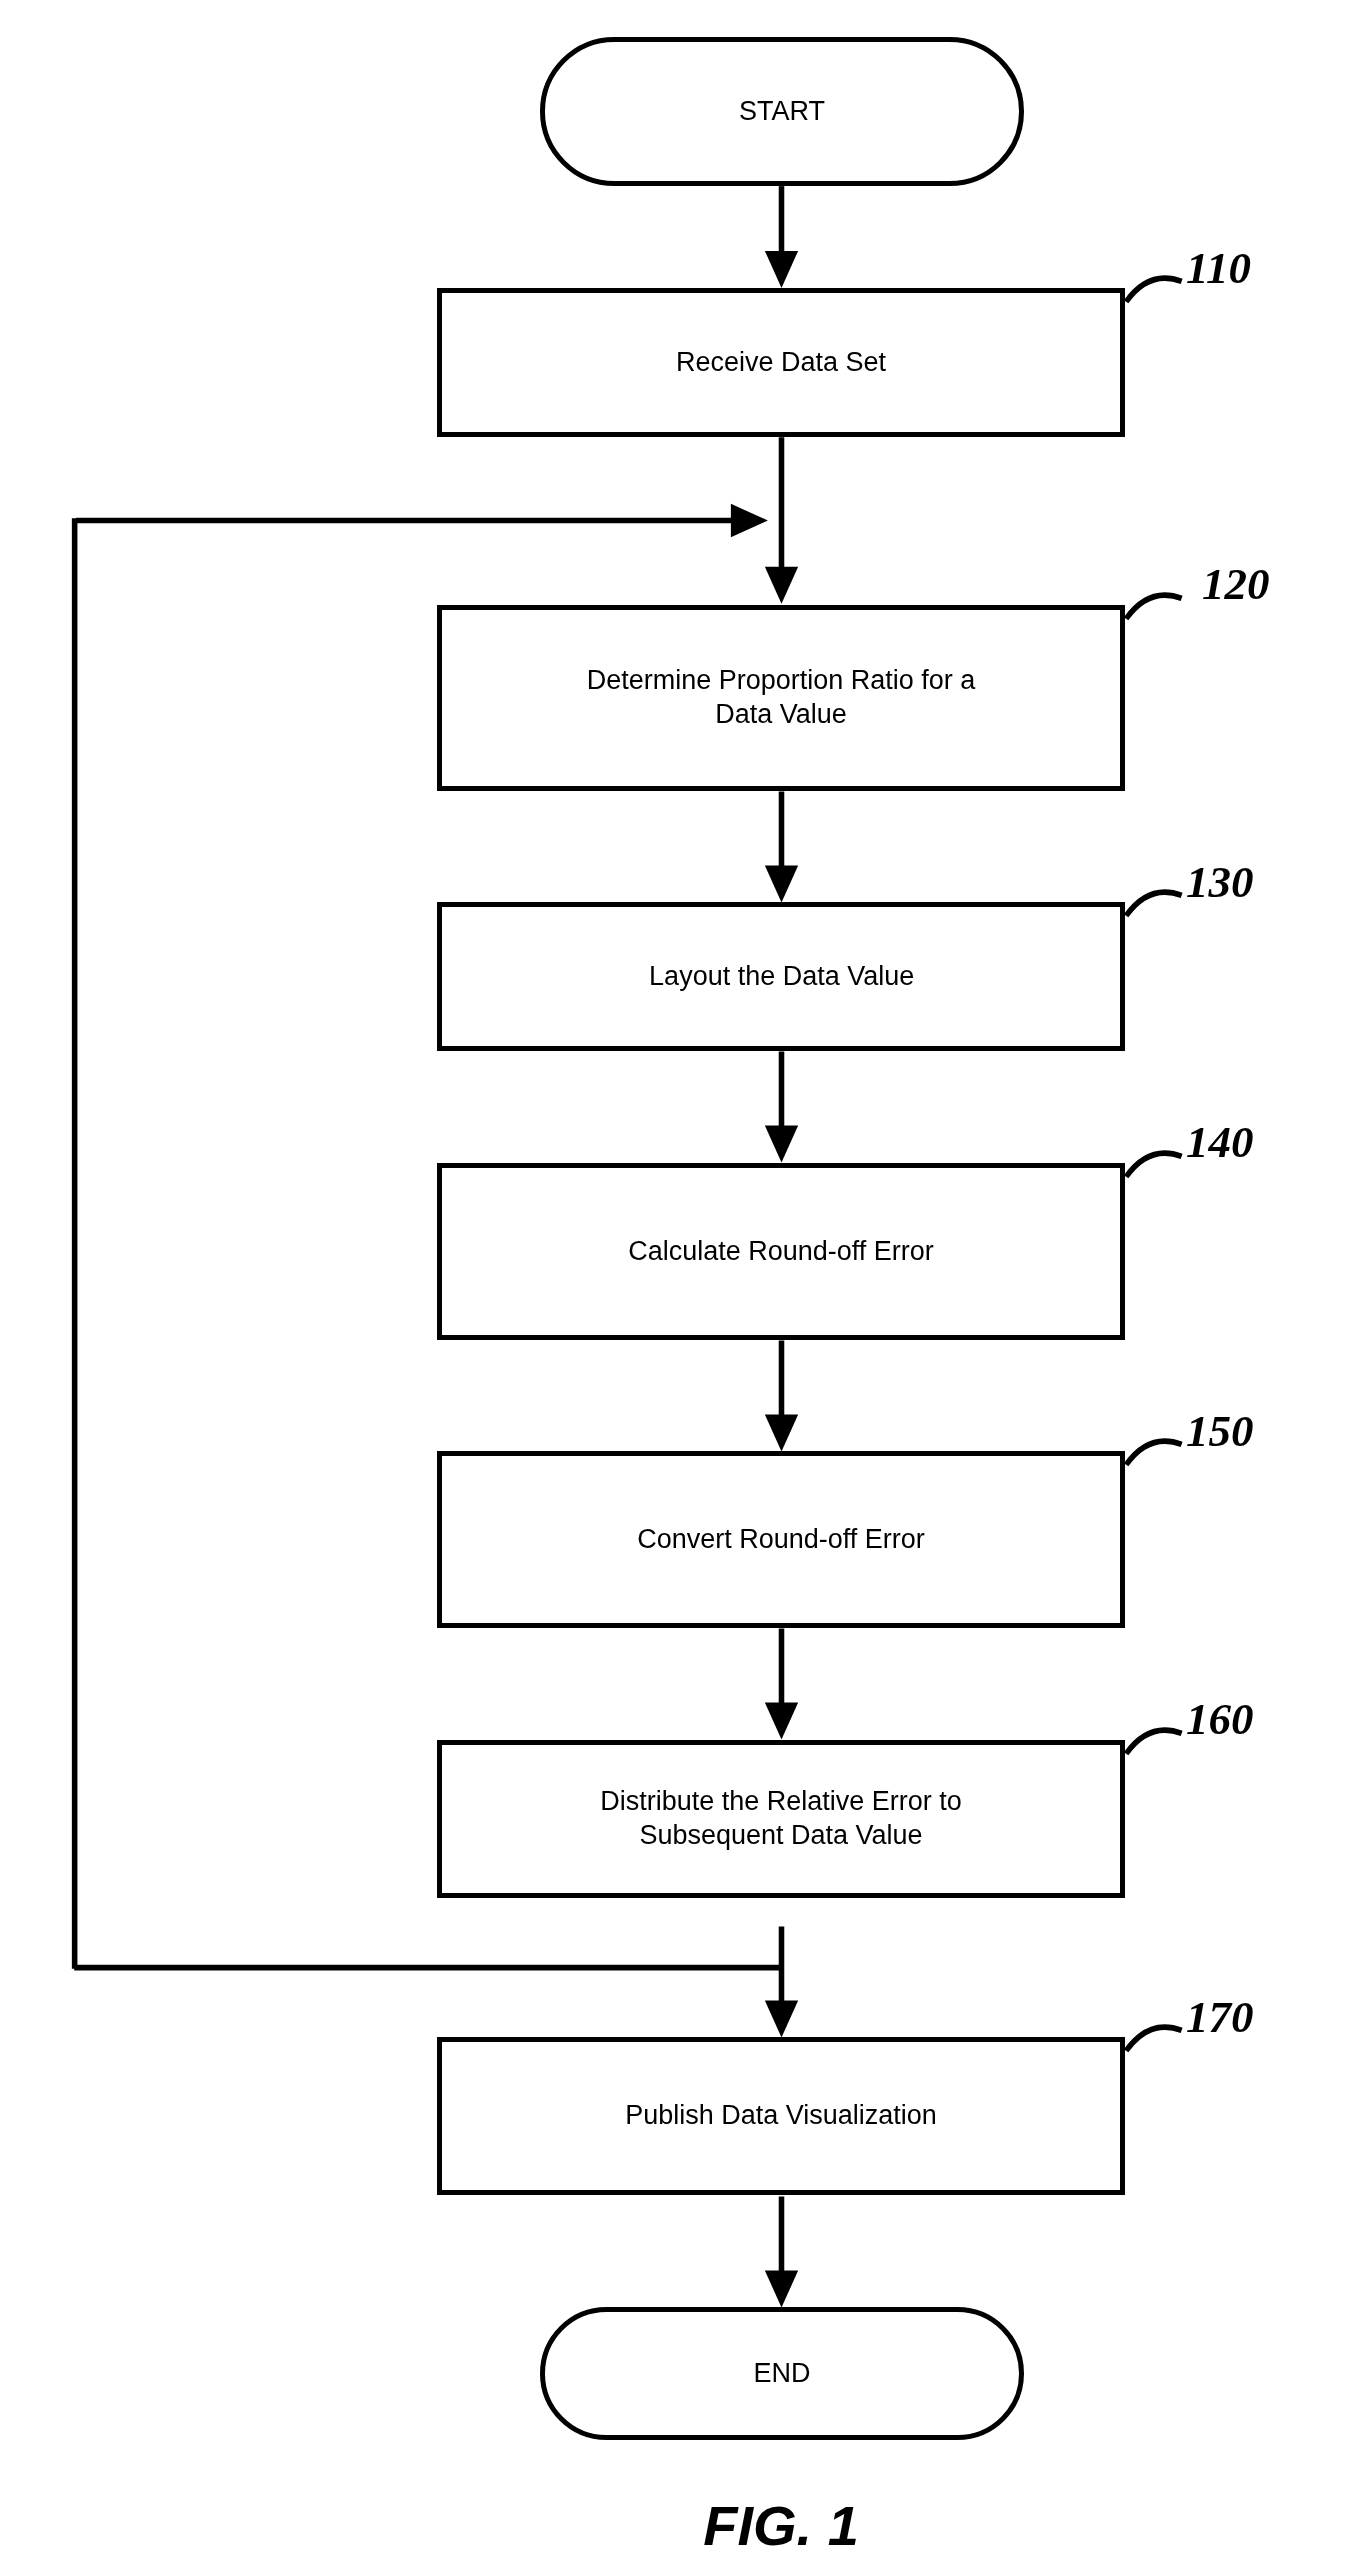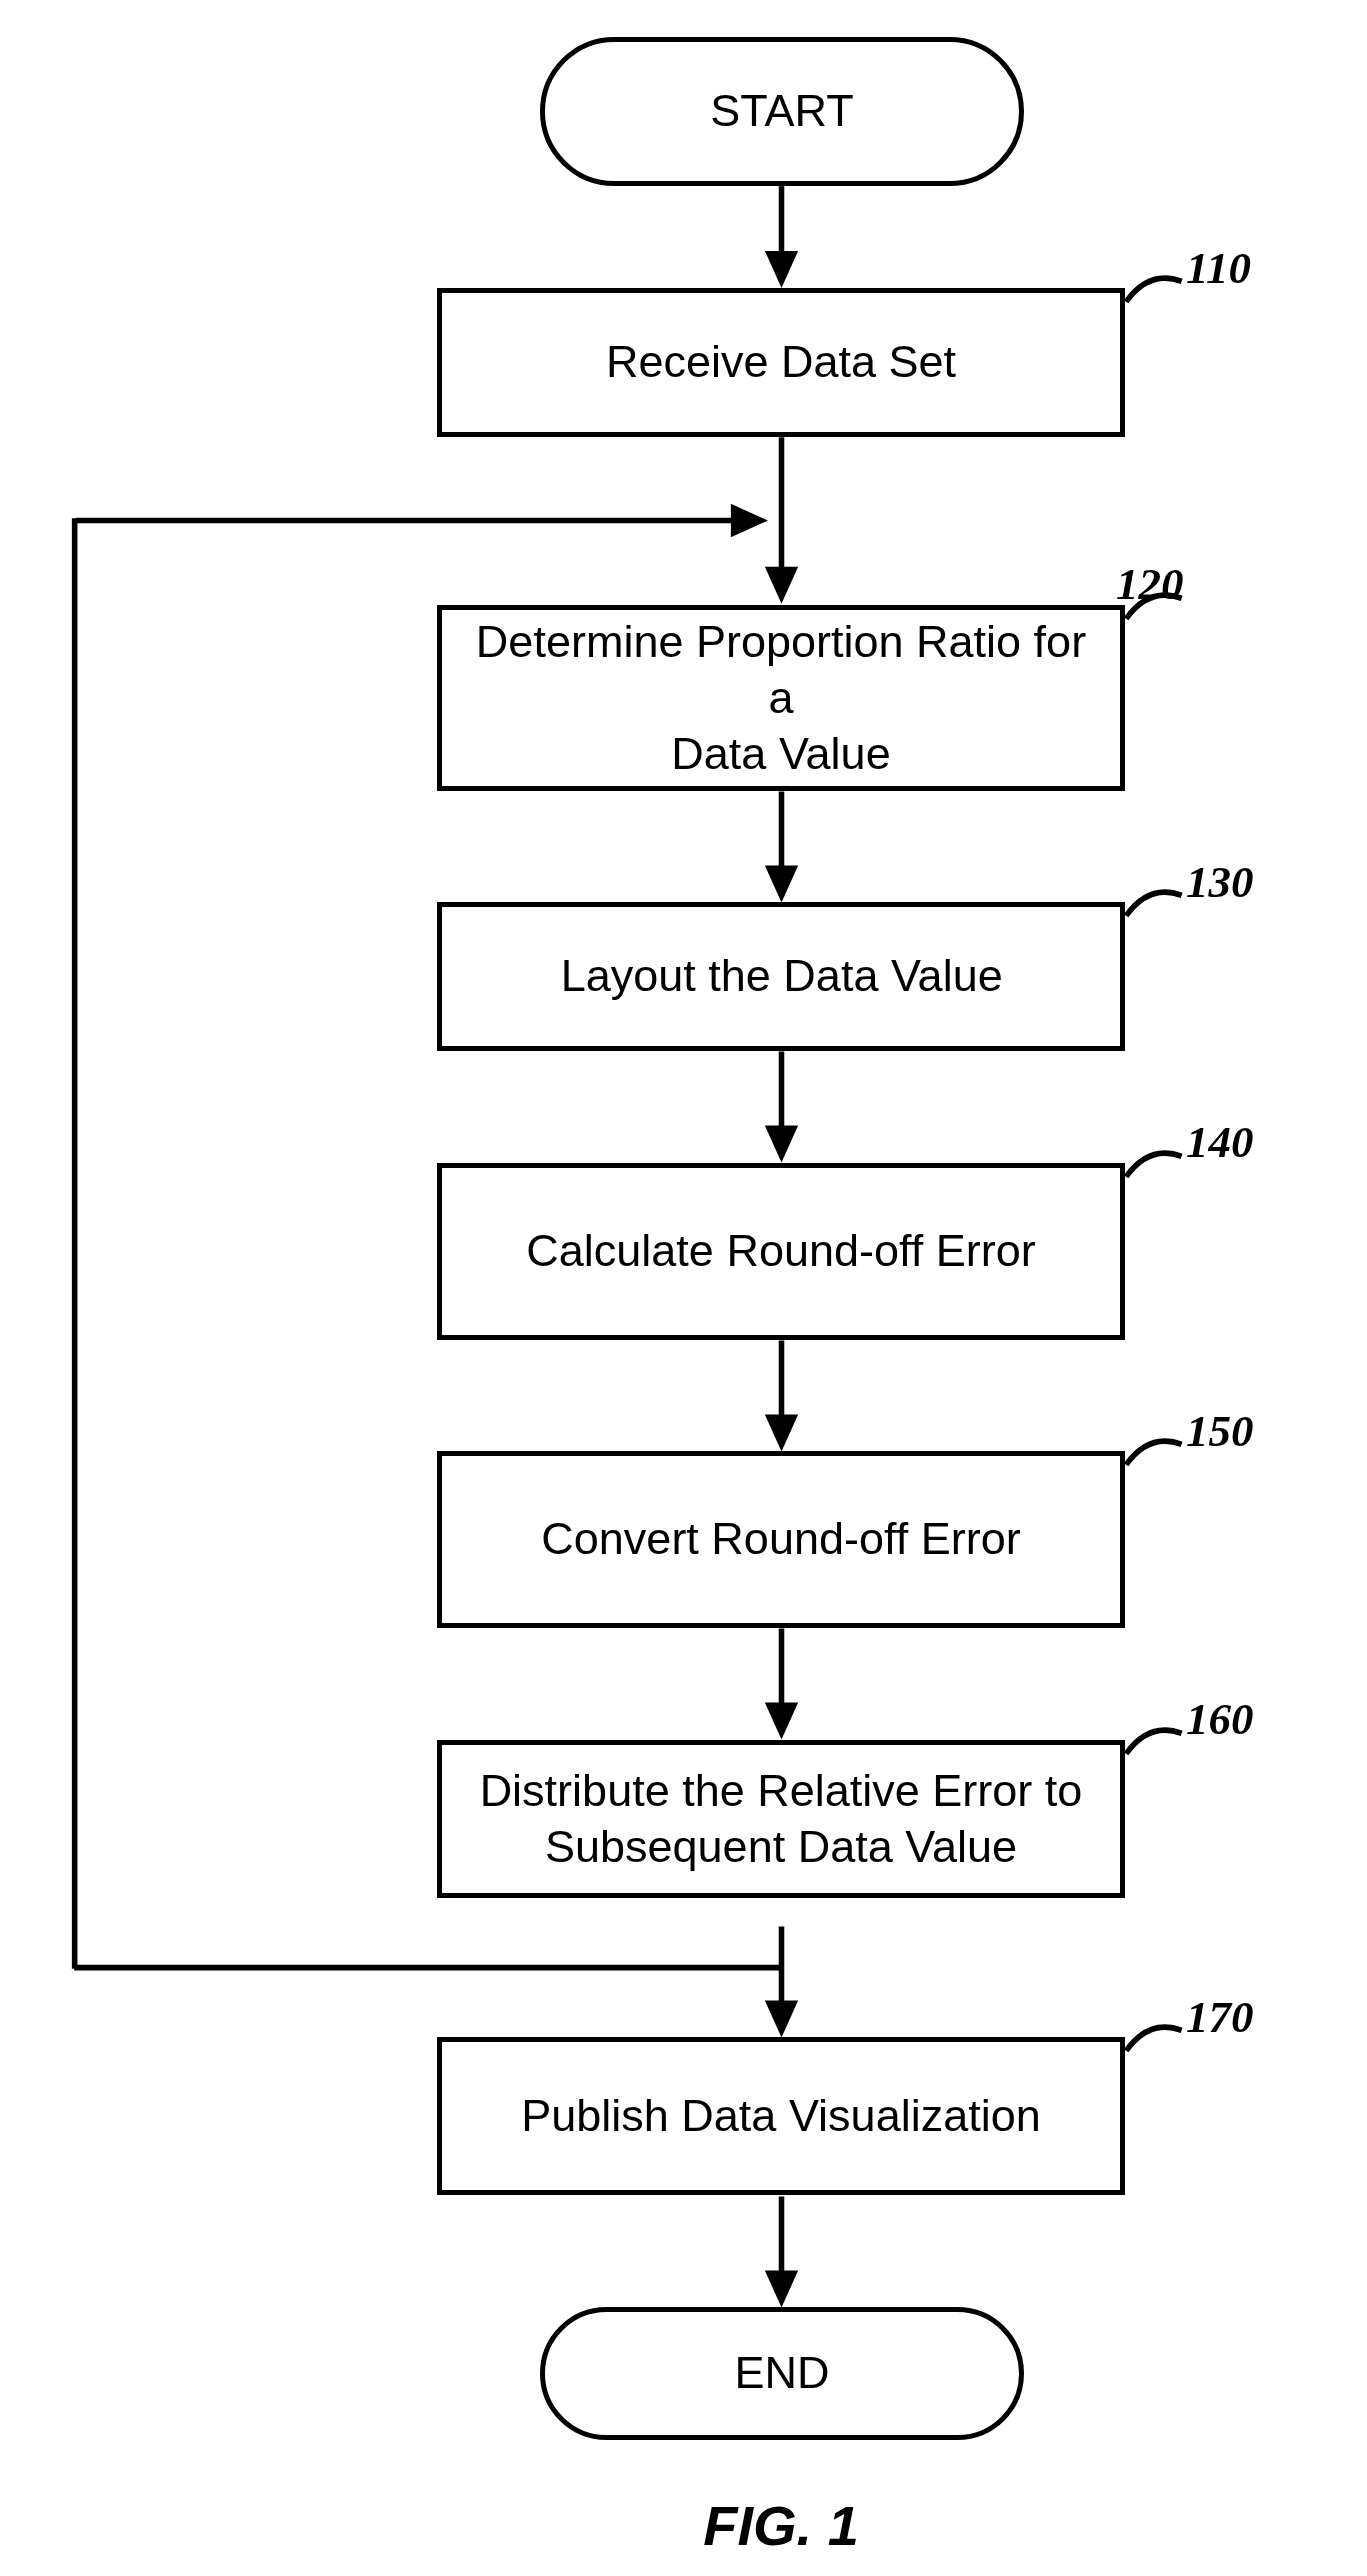--- a/index.html
+++ b/index.html
@@ -18,7 +18,7 @@
     align-items: center;
     justify-content: center;
     text-align: center;
-    font-size: 45px;
+    font-size: 27px;
     line-height: 1.25;
     background: #fff;
     border: 5.6px solid #000;

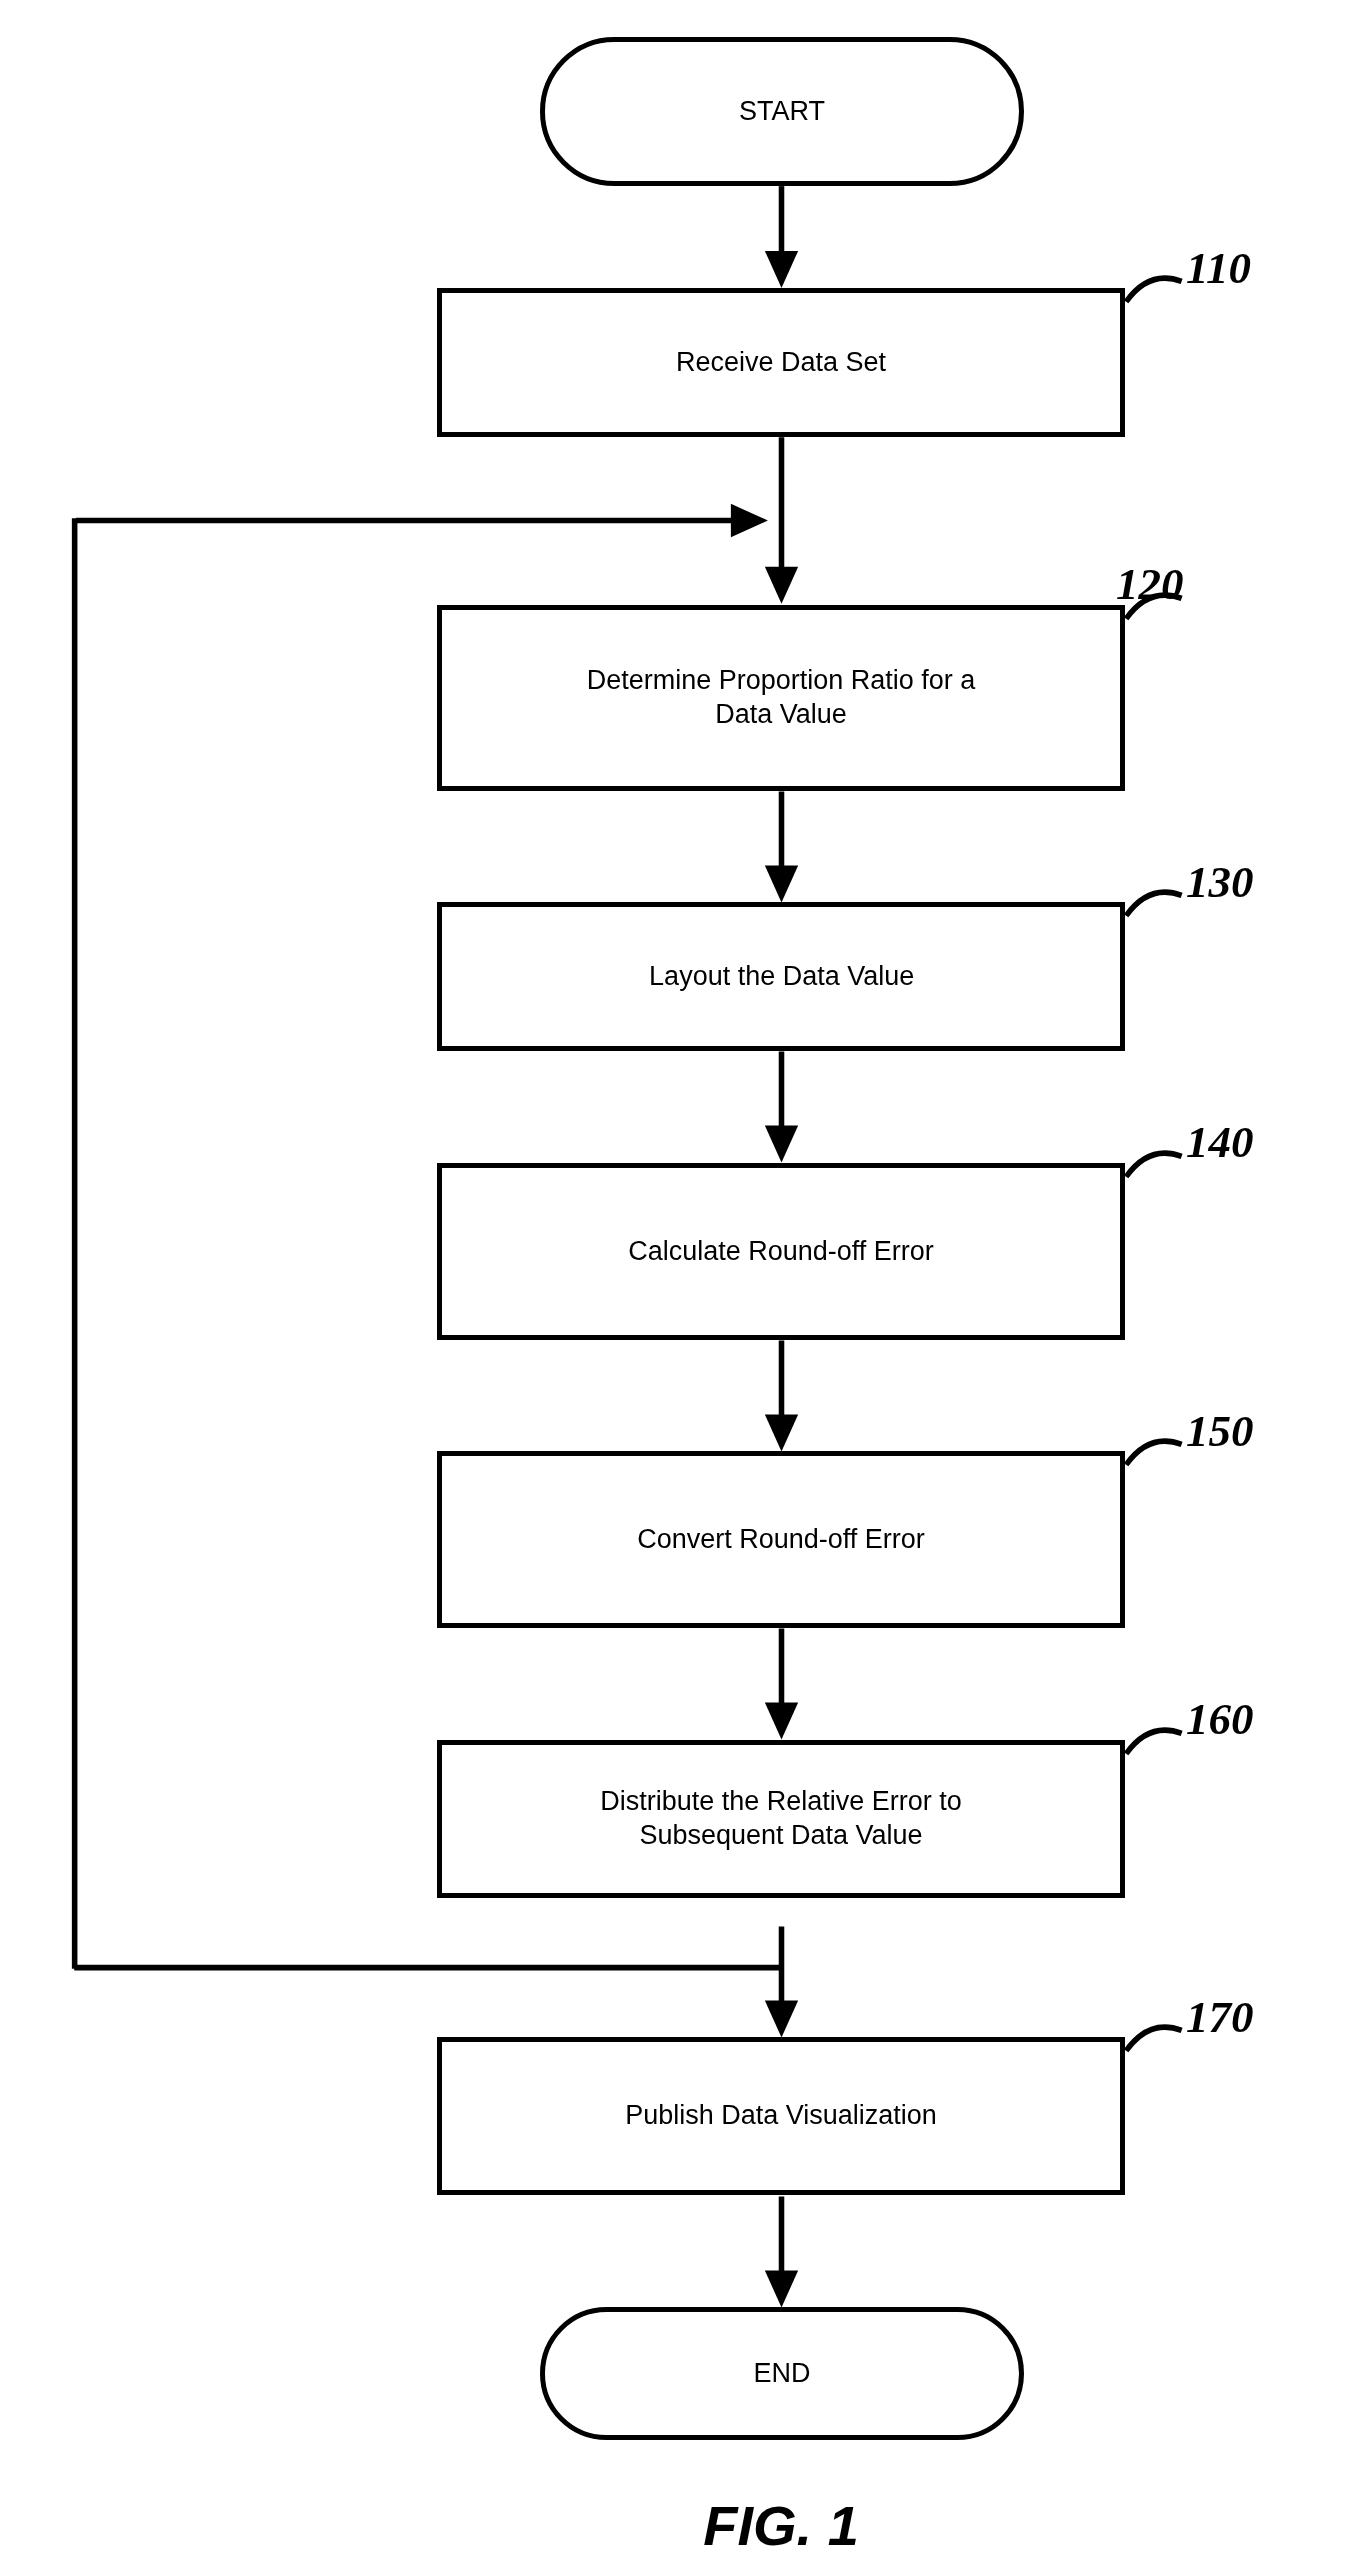--- a/index.html
+++ b/index.html
@@ -85,7 +85,7 @@
   <span style="white-space:pre-line;">Determine Proportion Ratio for a
 Data Value</span>
 </div>
-<div class="ref-label" style="left:1116px; top:558px;">120</div>
+<div class="ref-label" style="left:1202px; top:558px;">120</div>
 <svg class="connector" style="left:1126px; top:591px; width:65px; height:37px;" viewBox="0 0 70 40" width="65" height="37">
   <path d="M0,30 Q25,-5 60,8" stroke="#000" stroke-width="6" fill="none"></path>
 </svg>

